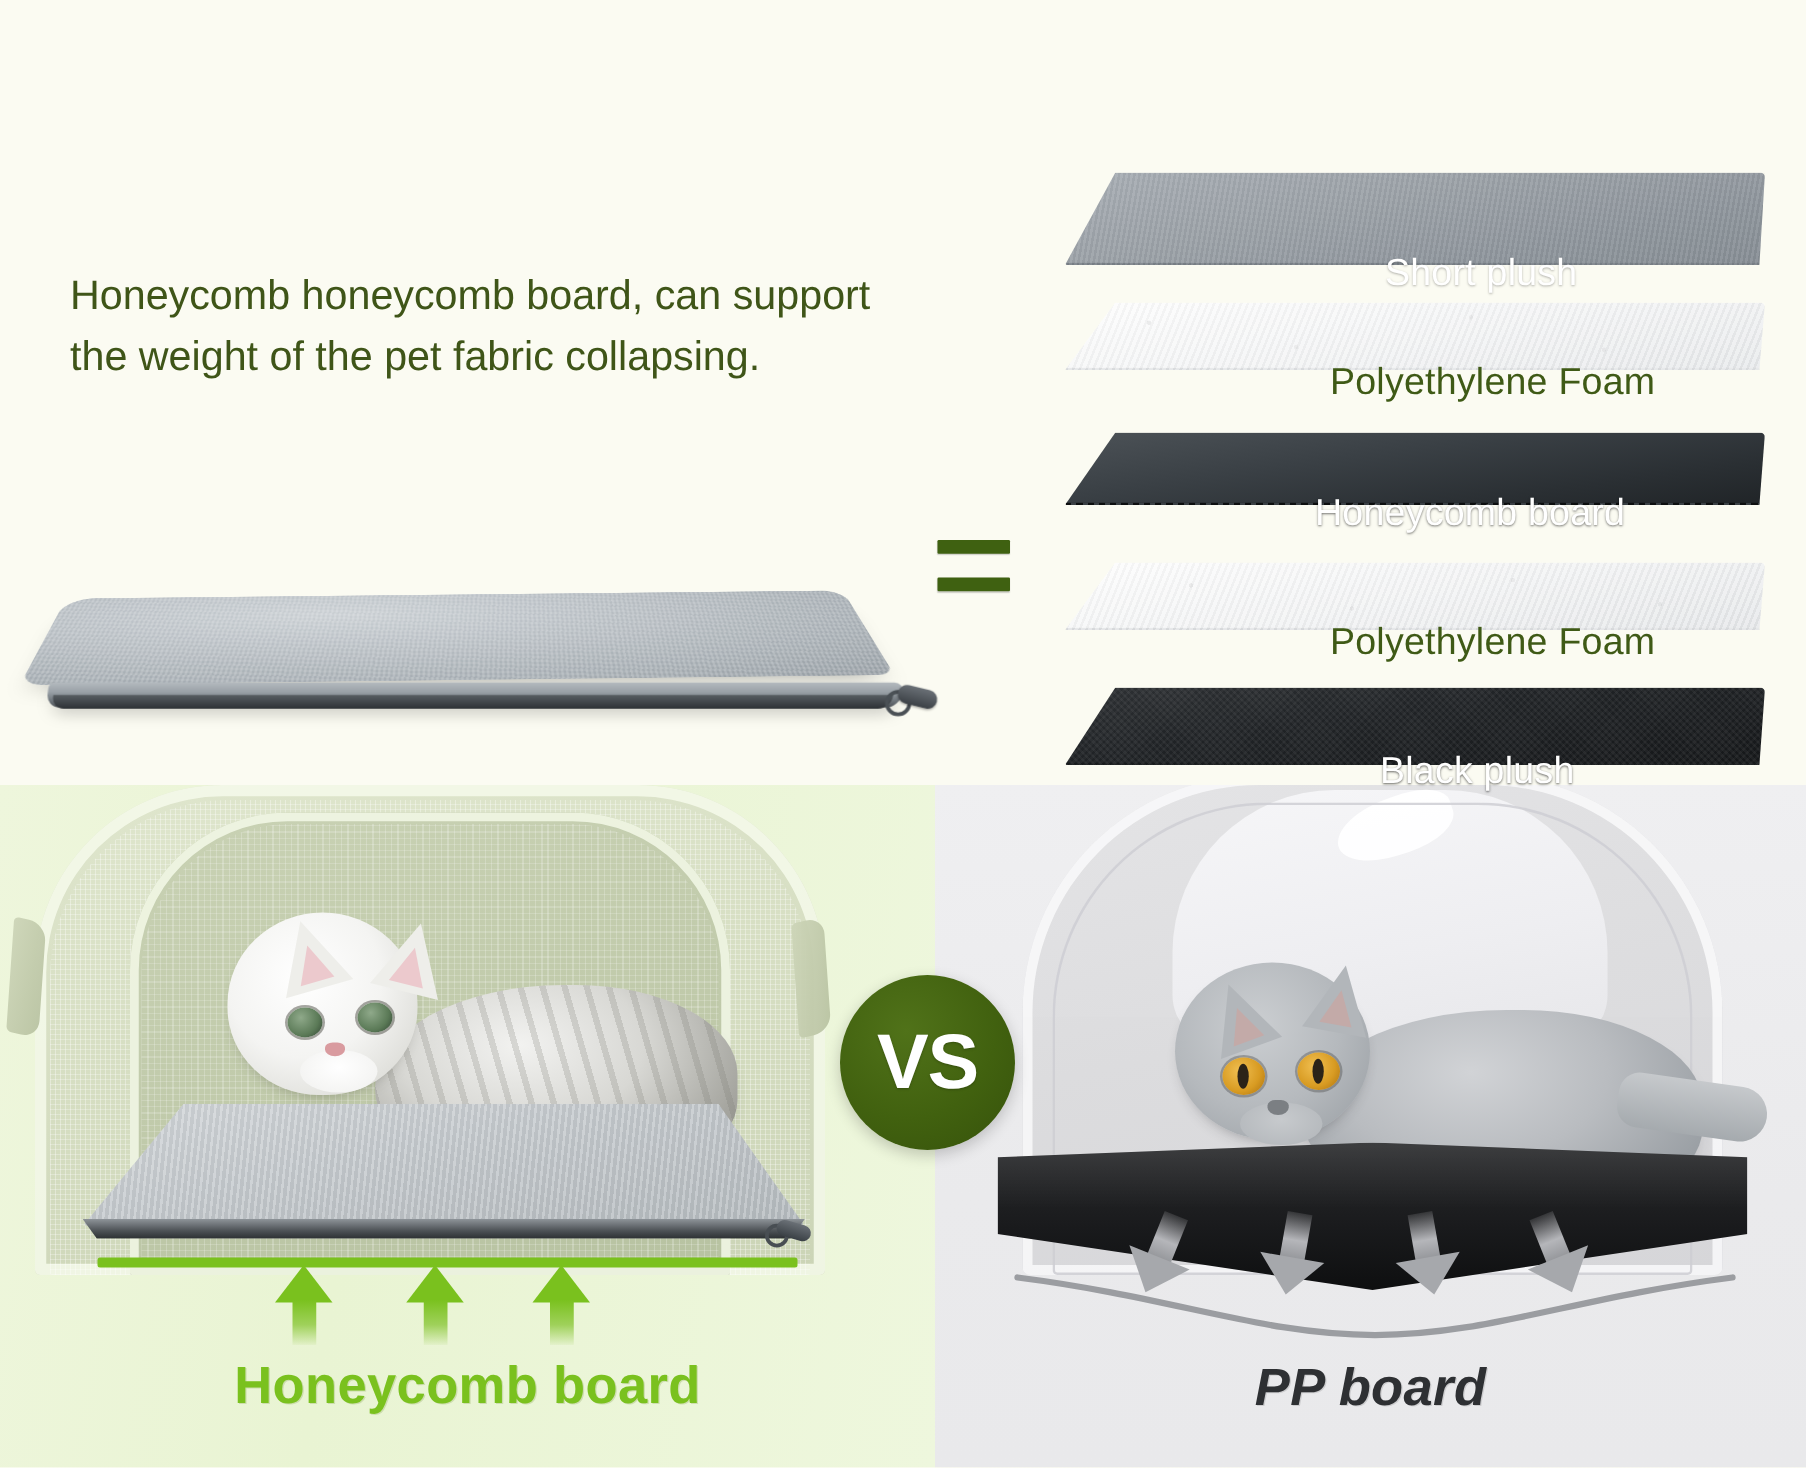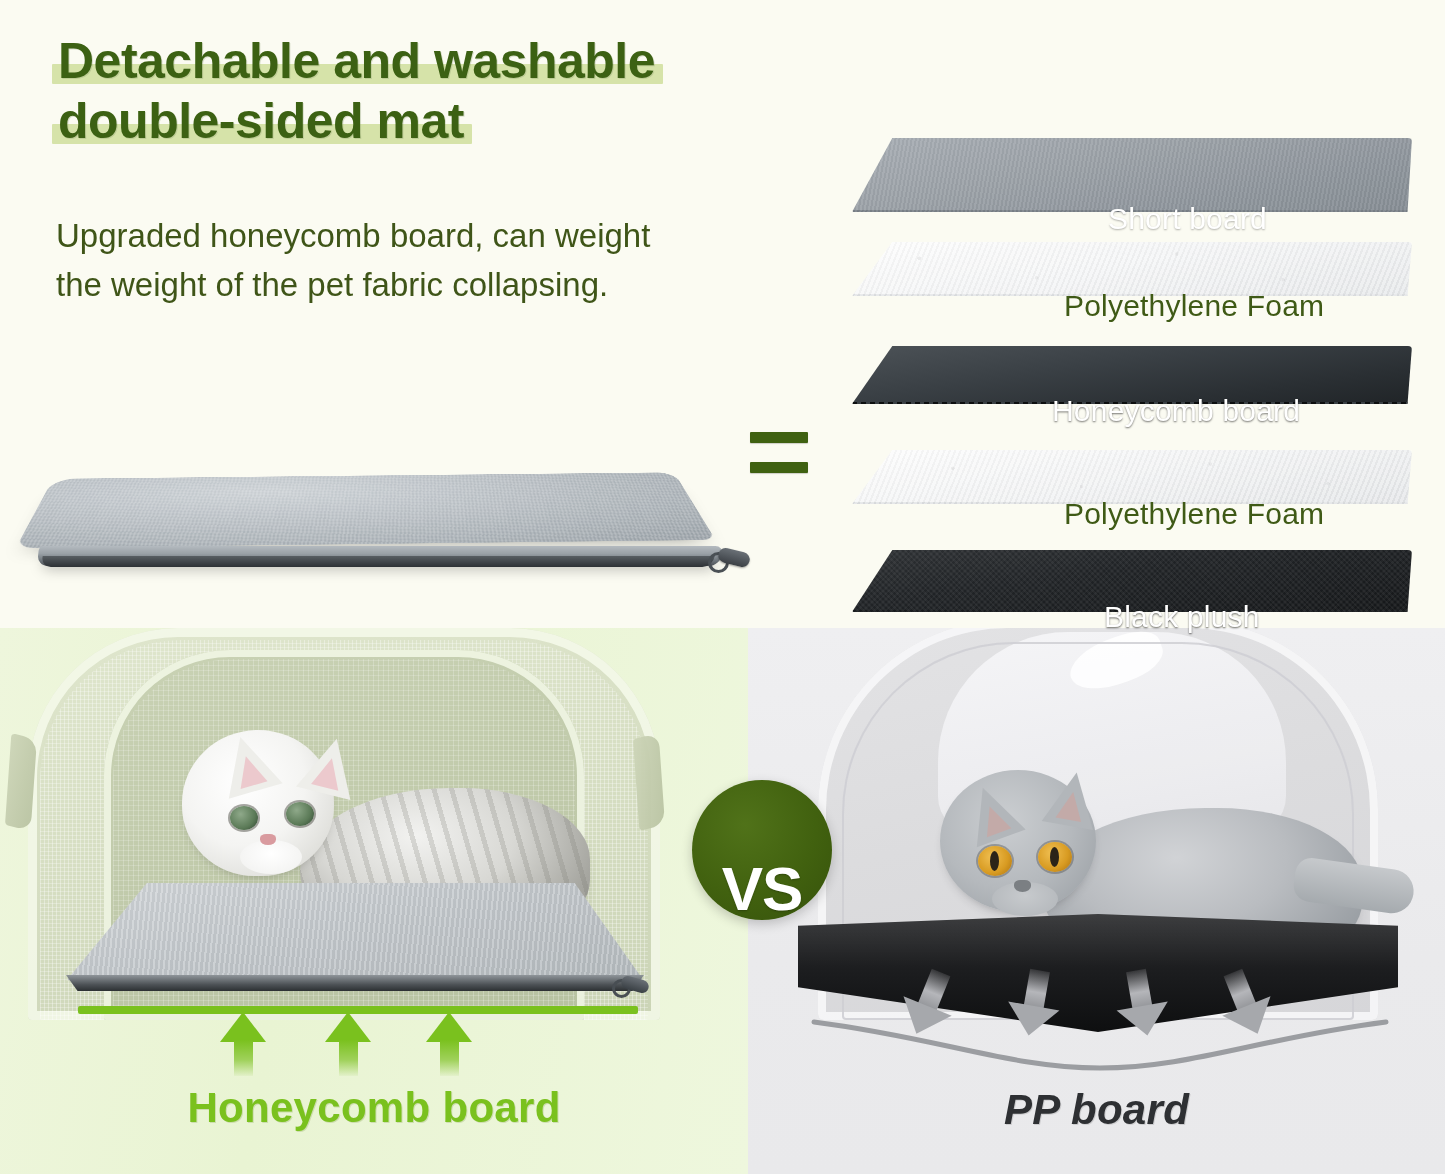--- a/index.html
+++ b/index.html
@@ -500,16 +500,6 @@
 
   <div class="top-panel">
 
-    <div class="headline">
-      <span class="hl-line">
-        <span class="hl-band"></span>
-        <span class="hl-text">Detachable and washable</span>
-      </span>
-      <span class="hl-line">
-        <span class="hl-band"></span>
-        <span class="hl-text">double-sided mat</span>
-      </span>
-    </div>
 
     <div class="subhead">
       <span>Upgraded honeycomb board, can weight</span>

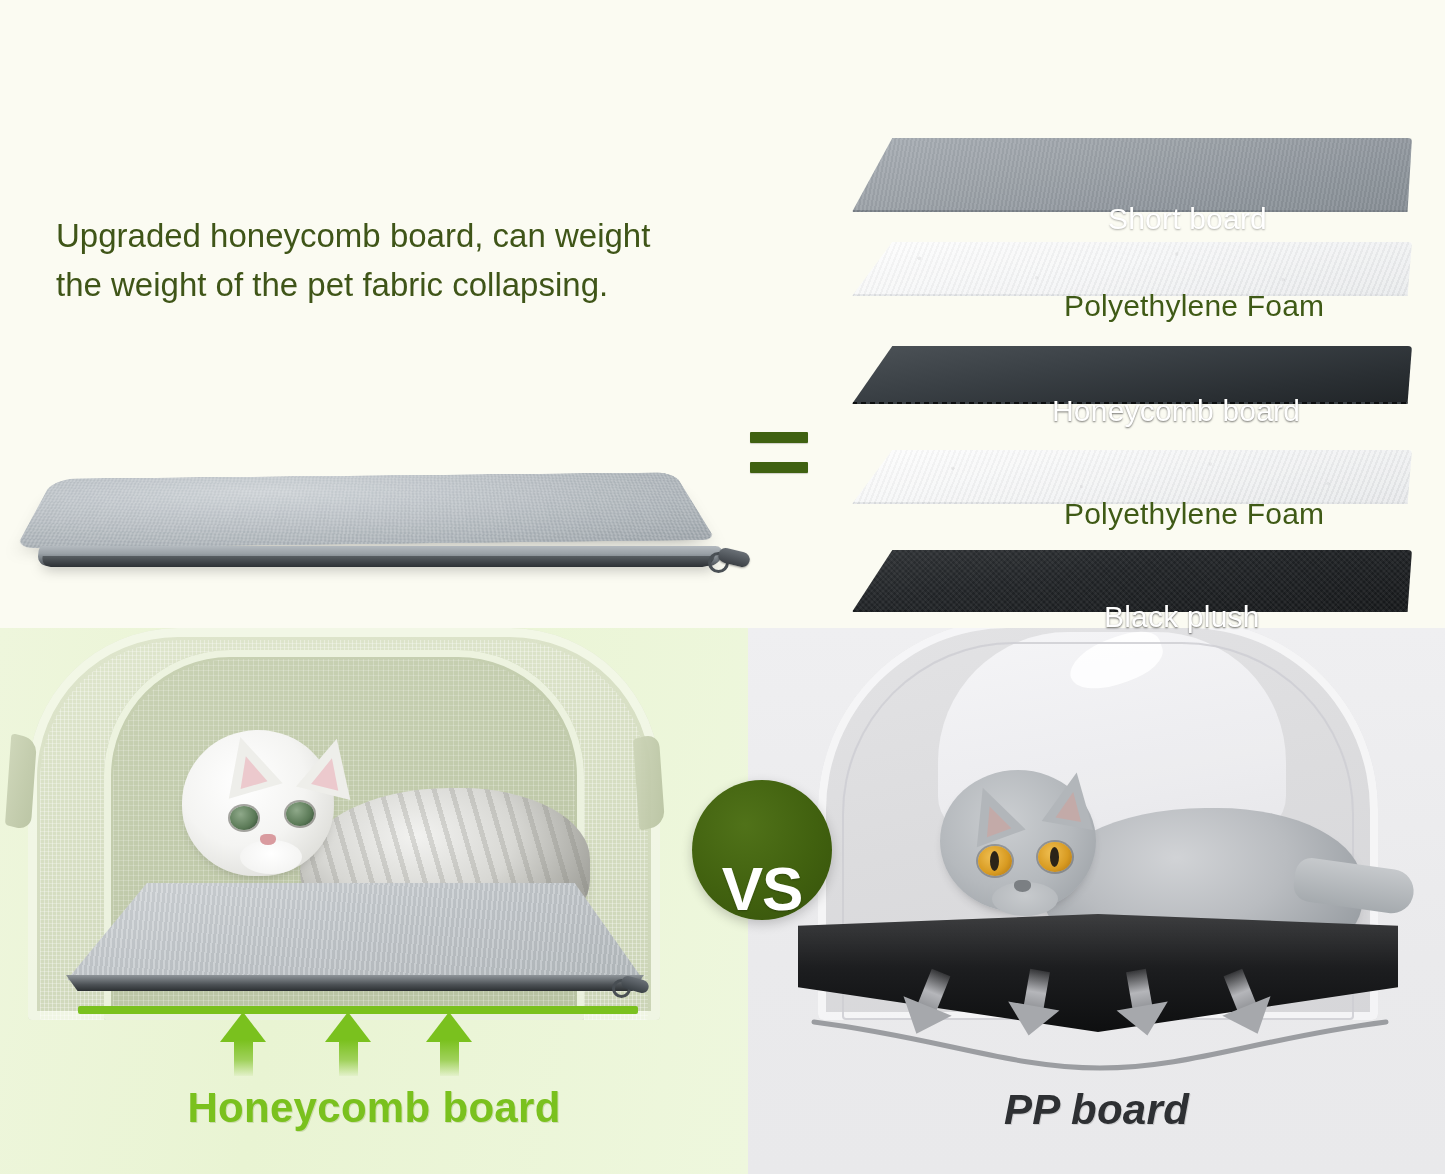--- a/index.html
+++ b/index.html
@@ -502,7 +502,7 @@
 
 
     <div class="subhead">
-      <span>Upgraded honeycomb board, can weight</span>
+      <span>Honeycomb honeycomb board, can support</span>
       <span>the weight of the pet fabric collapsing.</span>
     </div>
 

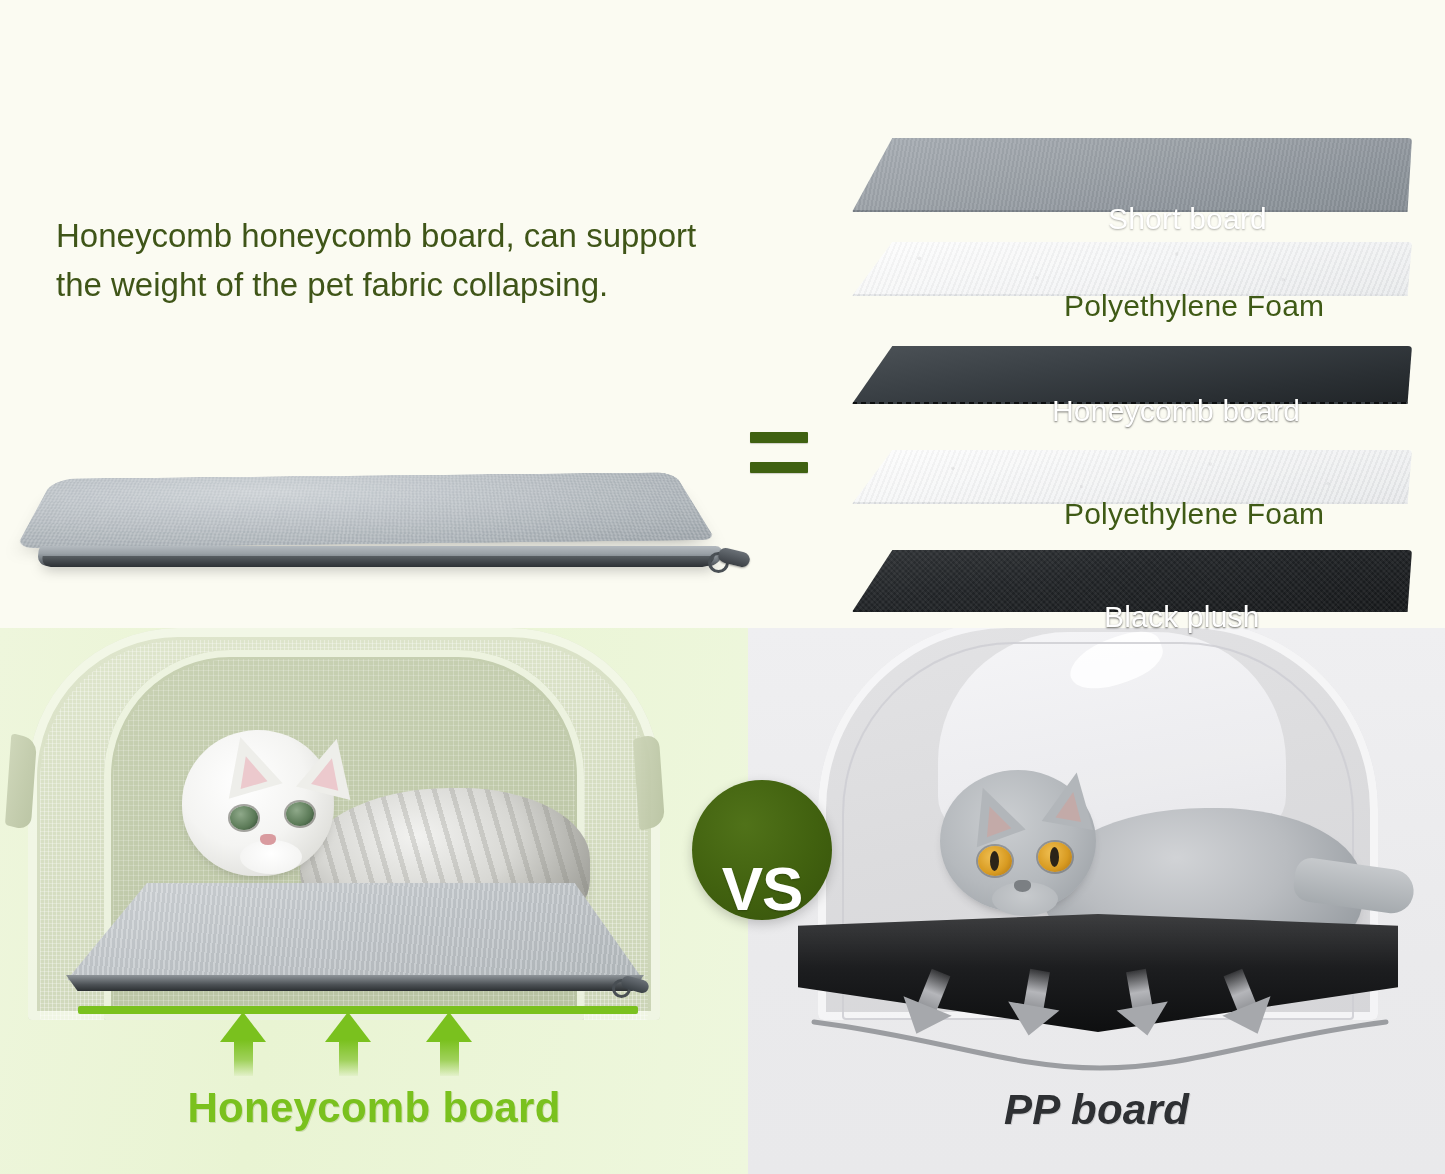--- a/index.html
+++ b/index.html
@@ -527,7 +527,7 @@
         <div class="slab">
           <div class="side"></div>
         </div>
-        <div class="lbl">Short board</div>
+        <div class="lbl">Short plush</div>
       </div>
 
       <div class="layer l2">

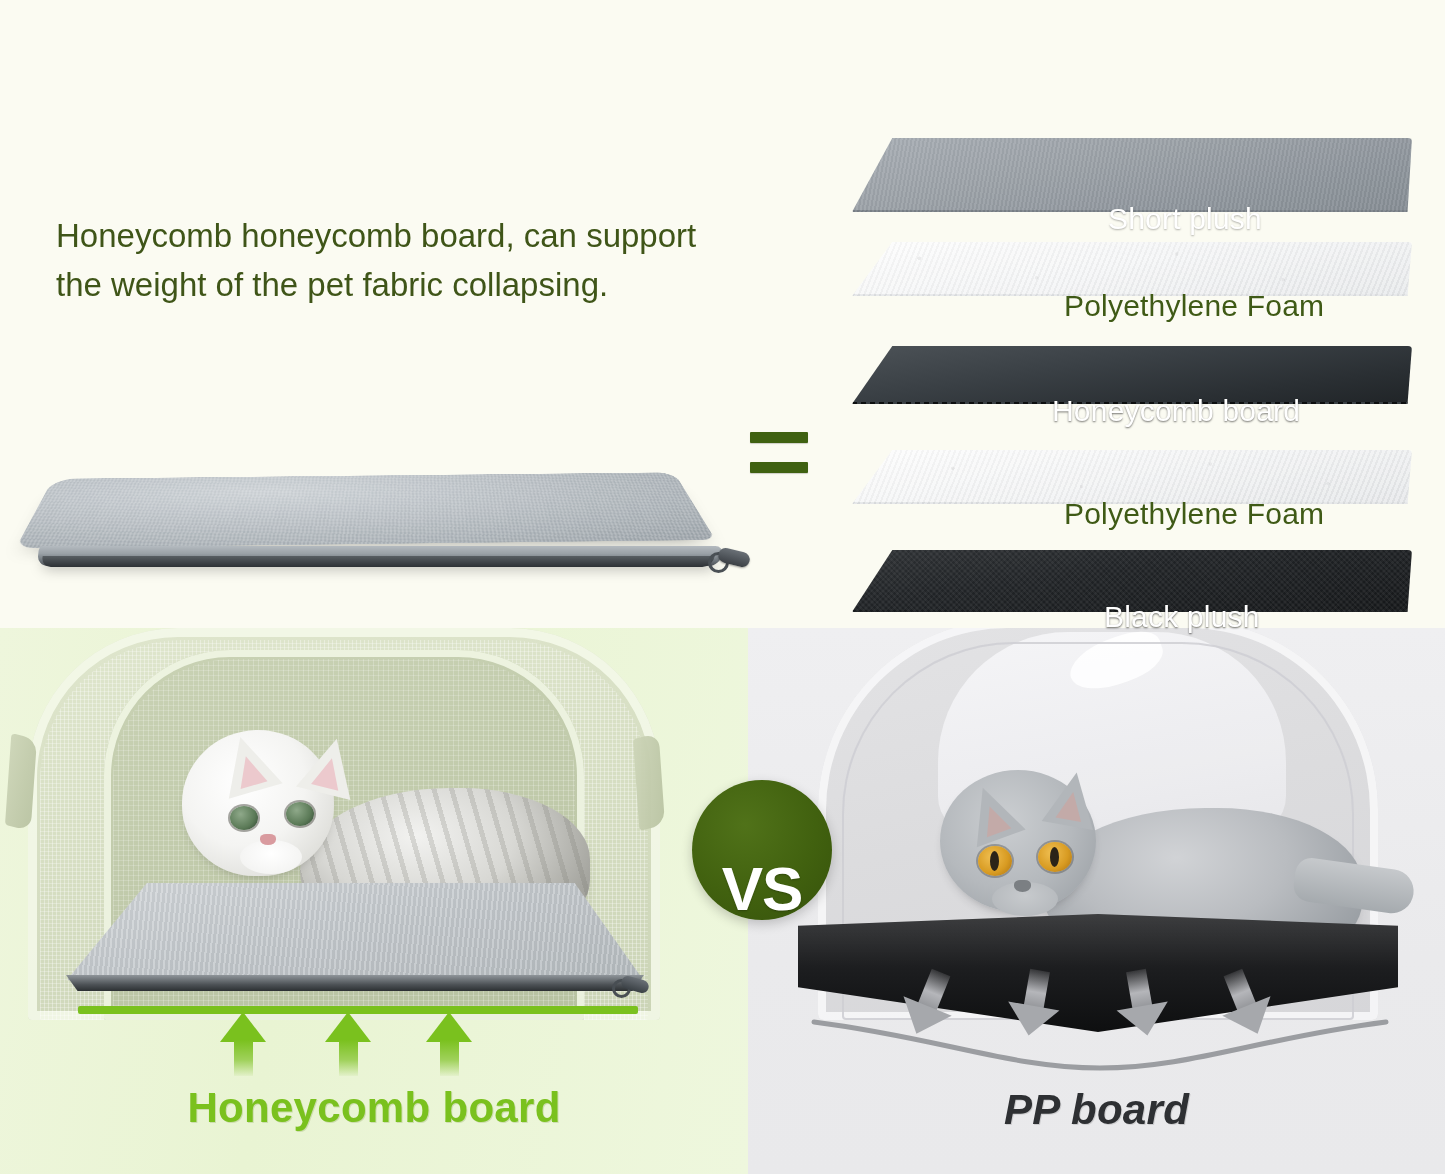--- a/index.html
+++ b/index.html
@@ -679,7 +679,7 @@
       <div class="label-right">PP board</div>
     </div>
 
-    <div class="vs" style="top:152px;left:692px;align-items:flex-end;">
+    <div class="vs" style="top:152px;left:672px;">
       <span>VS</span>
     </div>
 

